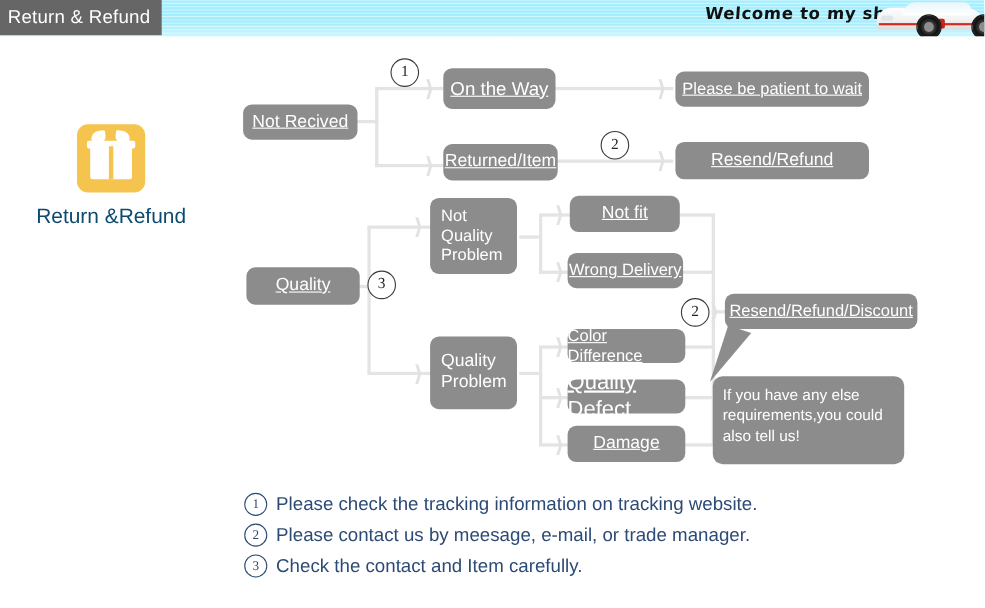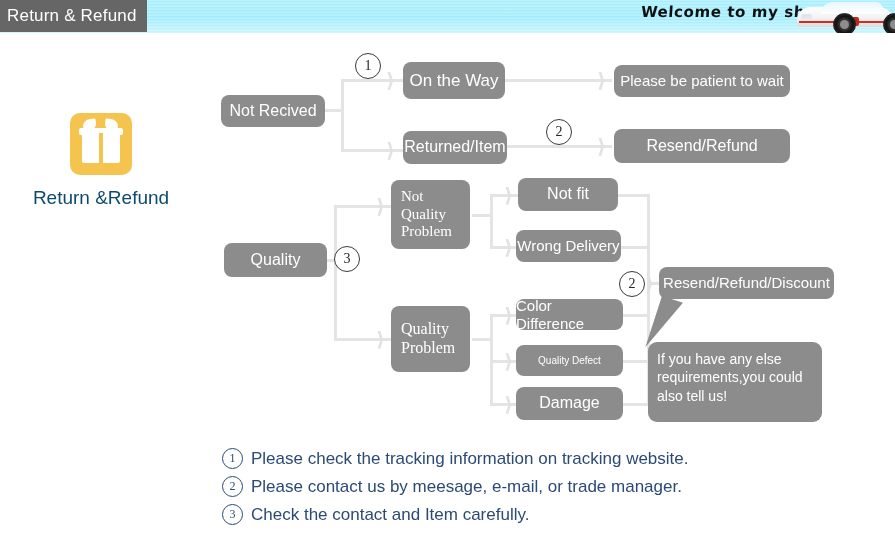--- a/index.html
+++ b/index.html
@@ -143,7 +143,7 @@
     line-height:1.16;
     z-index:3;
   }
-  .node.center{justify-content:center;}
+  .node.center{justify-content:center;text-decoration:underline;}
   .node.lead{padding-left:10px;font-family:Liberation Serif, serif;}
   .node .nlines{white-space:pre-line;}
 

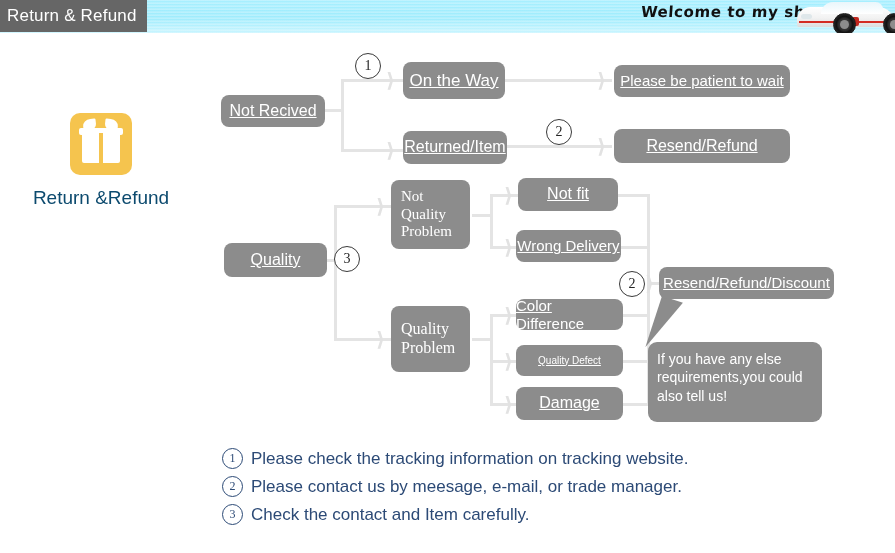--- a/index.html
+++ b/index.html
@@ -144,7 +144,7 @@
     z-index:3;
   }
   .node.center{justify-content:center;text-decoration:underline;}
-  .node.lead{padding-left:10px;font-family:Liberation Serif, serif;}
+  .node.lead{padding-left:10px;}
   .node .nlines{white-space:pre-line;}
 
   .conn{

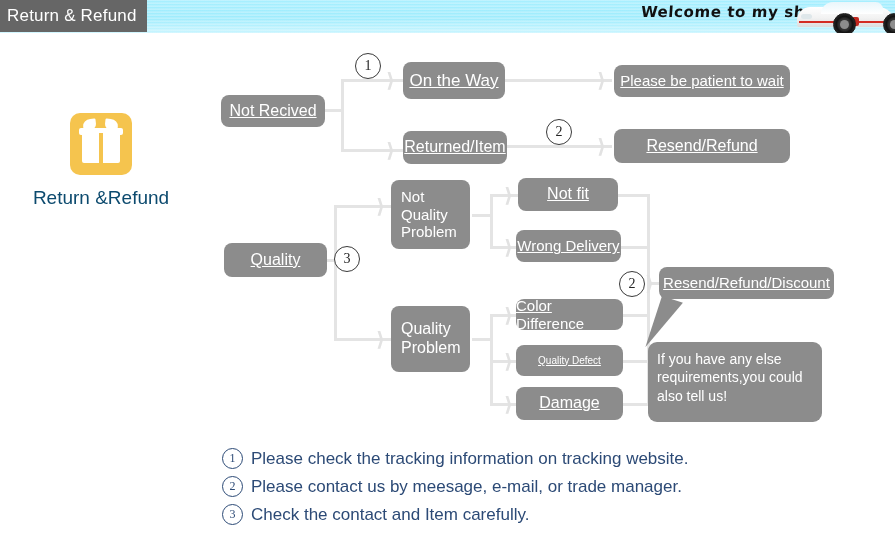--- a/index.html
+++ b/index.html
@@ -360,7 +360,7 @@
       <span>Color Difference</span>
     </div>
 
-    <div class="node center" style="left:516px; top:345px; width:107px; height:31px; font-size:10px;">
+    <div class="node center" style="left:516px; top:345px; width:107px; height:31px; font-size:20px;">
       <span>Quality Defect</span>
     </div>
 

